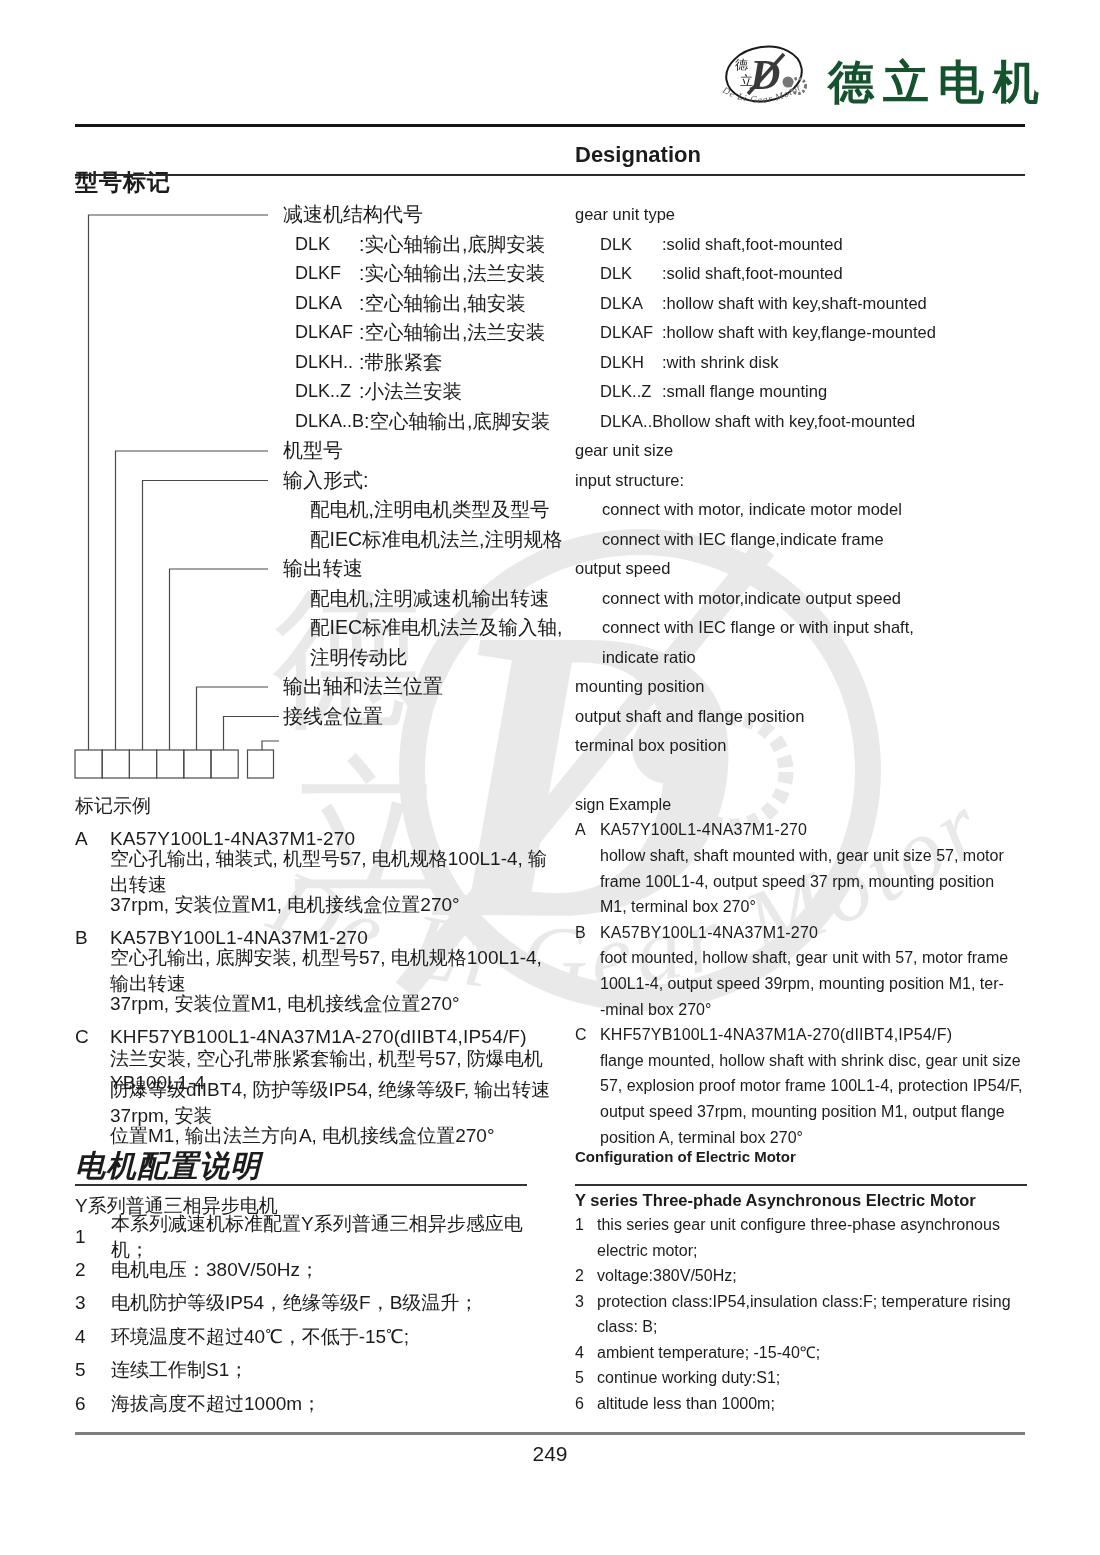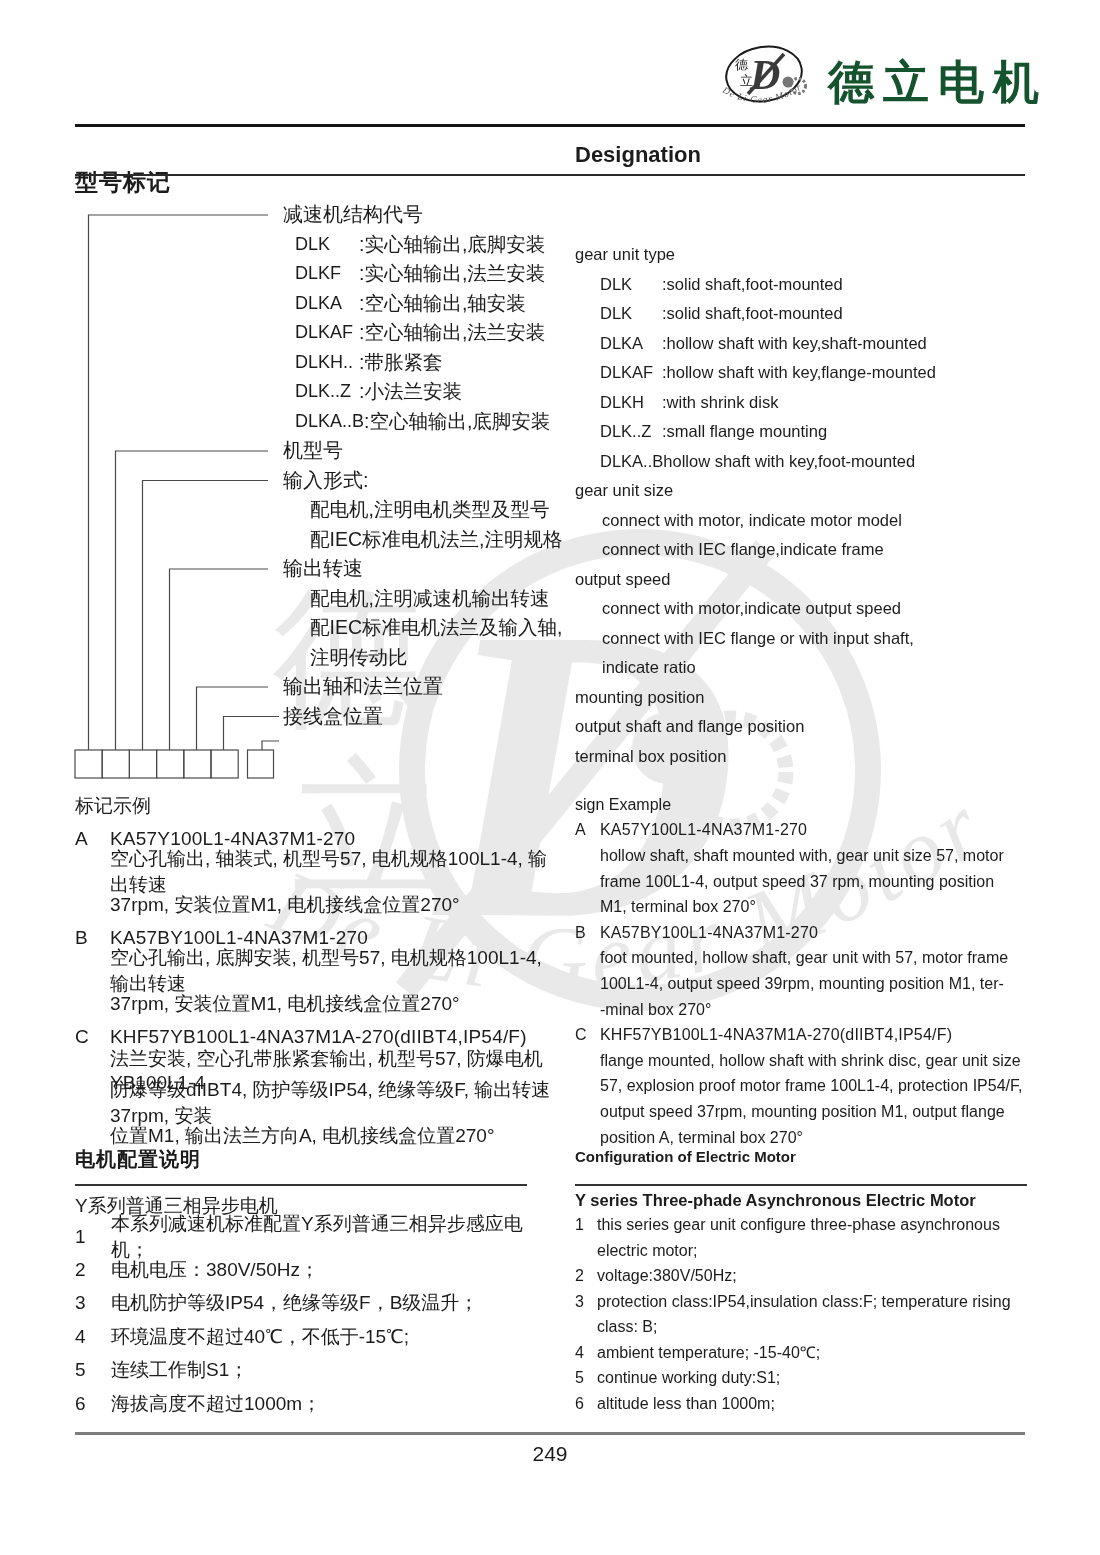--- a/index.html
+++ b/index.html
@@ -25,7 +25,7 @@
   
   .rowcol{top:200px;display:flex;flex-direction:column;}
   .rowcol.cn{left:283px;width:288px;}
-  .rowcol.en{left:575px;width:462px;margin-top:40px;}
+  .rowcol.en{left:575px;width:462px;}
   .drow{height:29.5px;display:flex;align-items:center;white-space:nowrap;}
   .cn .drow{font-size:19.5px;align-items:center;}
   .cn .drow.lvl0{font-size:20px;}

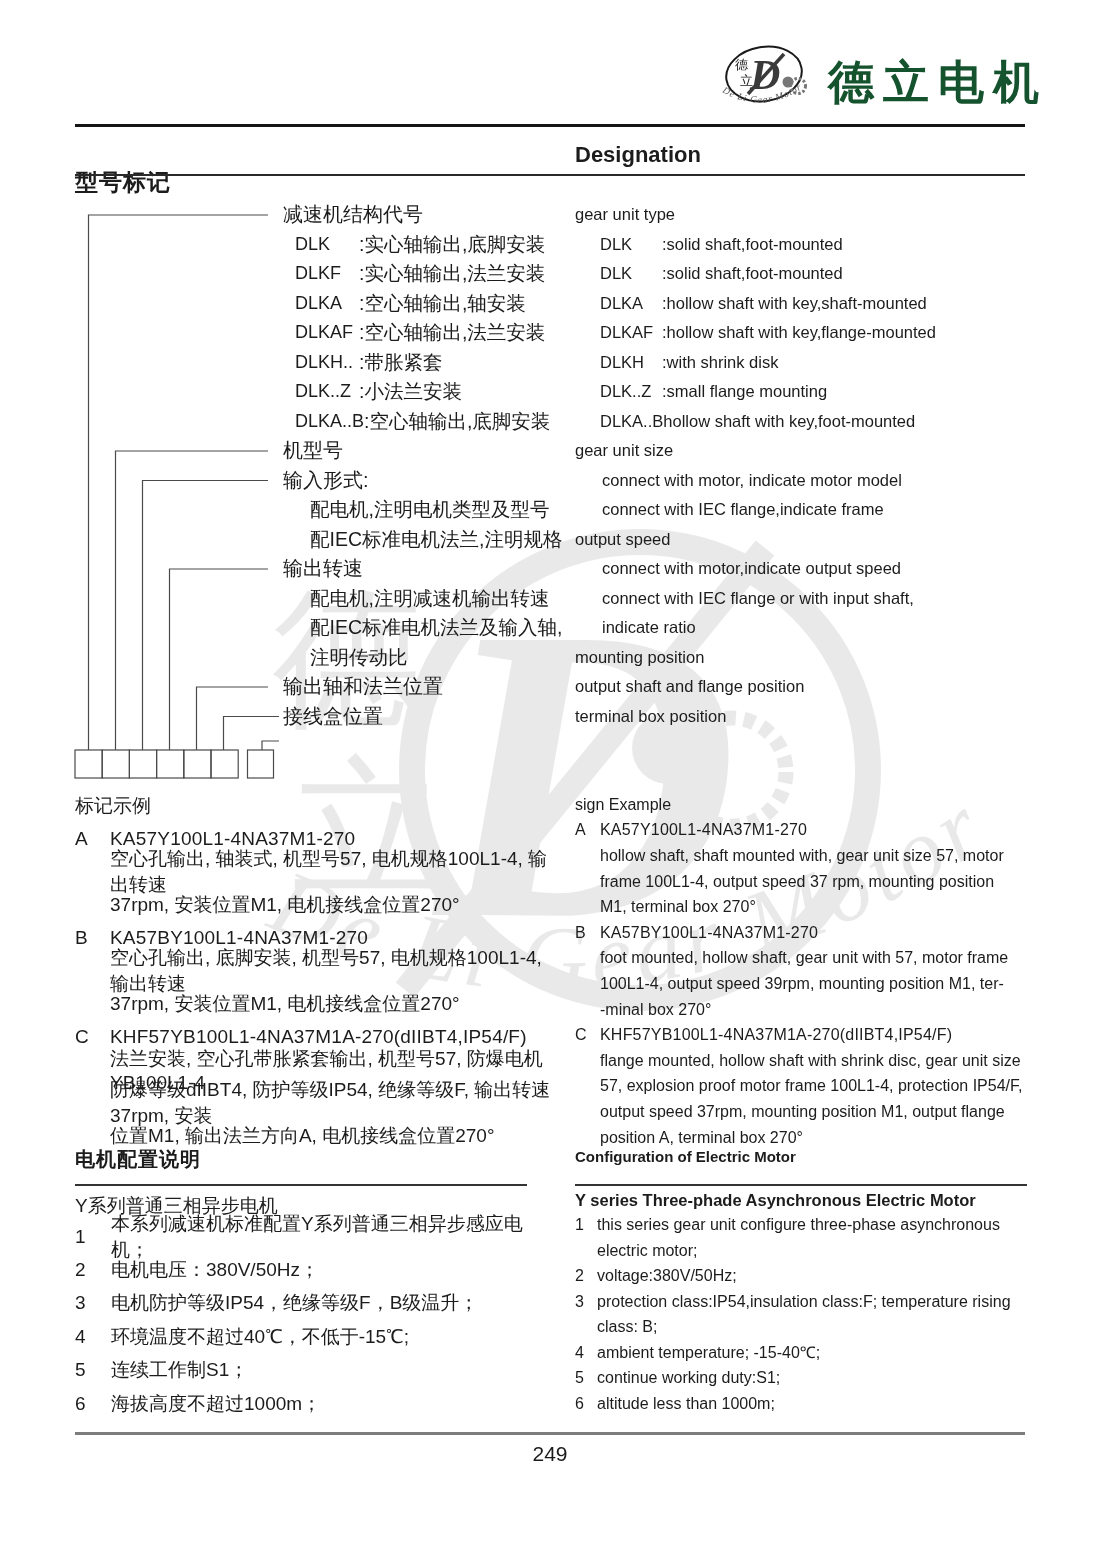--- a/index.html
+++ b/index.html
@@ -230,6 +230,9 @@
     <div class="drow lvl0">
         <span>gear unit size</span>
       </div>
+    <div class="drow lvl0">
+        <span>input structure:</span>
+      </div>
     <div class="drow lvl2">
         <span>connect with motor, indicate motor model</span>
       </div>

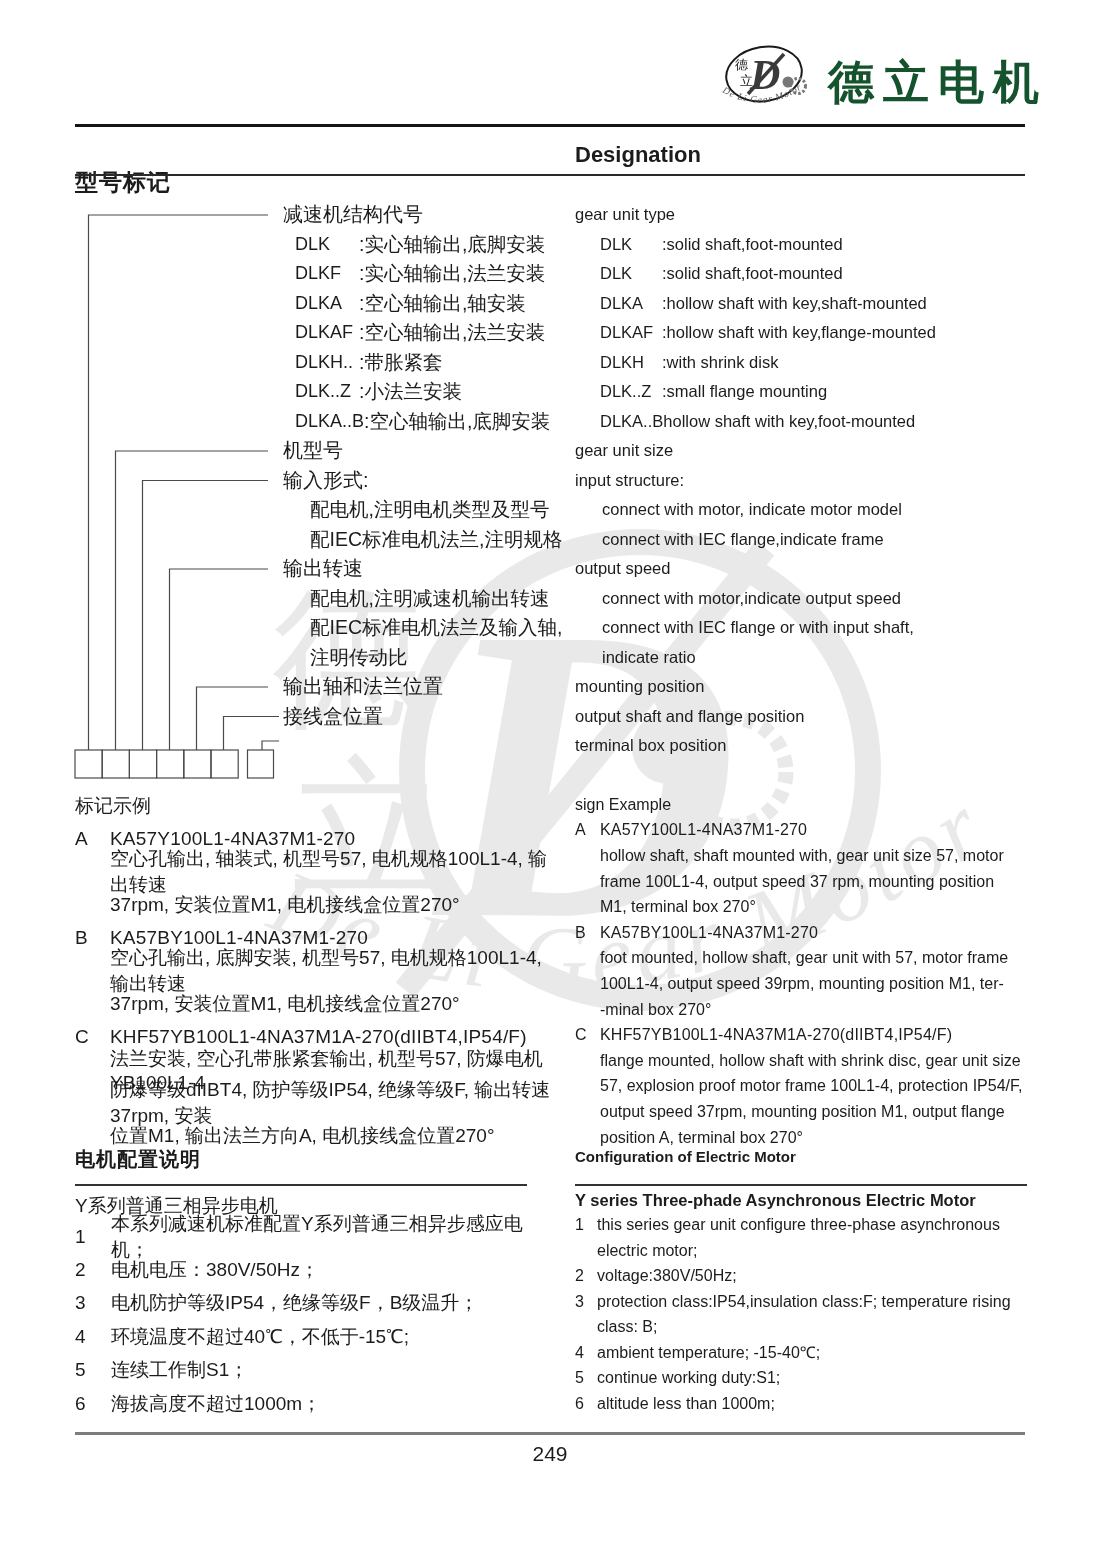--- a/index.html
+++ b/index.html
@@ -50,7 +50,7 @@
   .ex.en .cont{padding-left:25px;}
   .ex .head{letter-spacing:.2px;}
   
-  .cfg-title-cn{left:75px;top:1146px;font-size:20px;font-weight:700;letter-spacing:1px;}
+  .cfg-title-cn{left:75px;top:1146px;font-size:30px;font-weight:700;letter-spacing:1px;font-style:italic;}
   .cfg-title-en{left:575px;top:1148px;font-size:15px;font-weight:700;}
   .cfg-rule{top:1184px;width:452px;height:1.5px;background:#333;}
   .cfg-rule.l{left:75px;} .cfg-rule.r{left:575px;}

